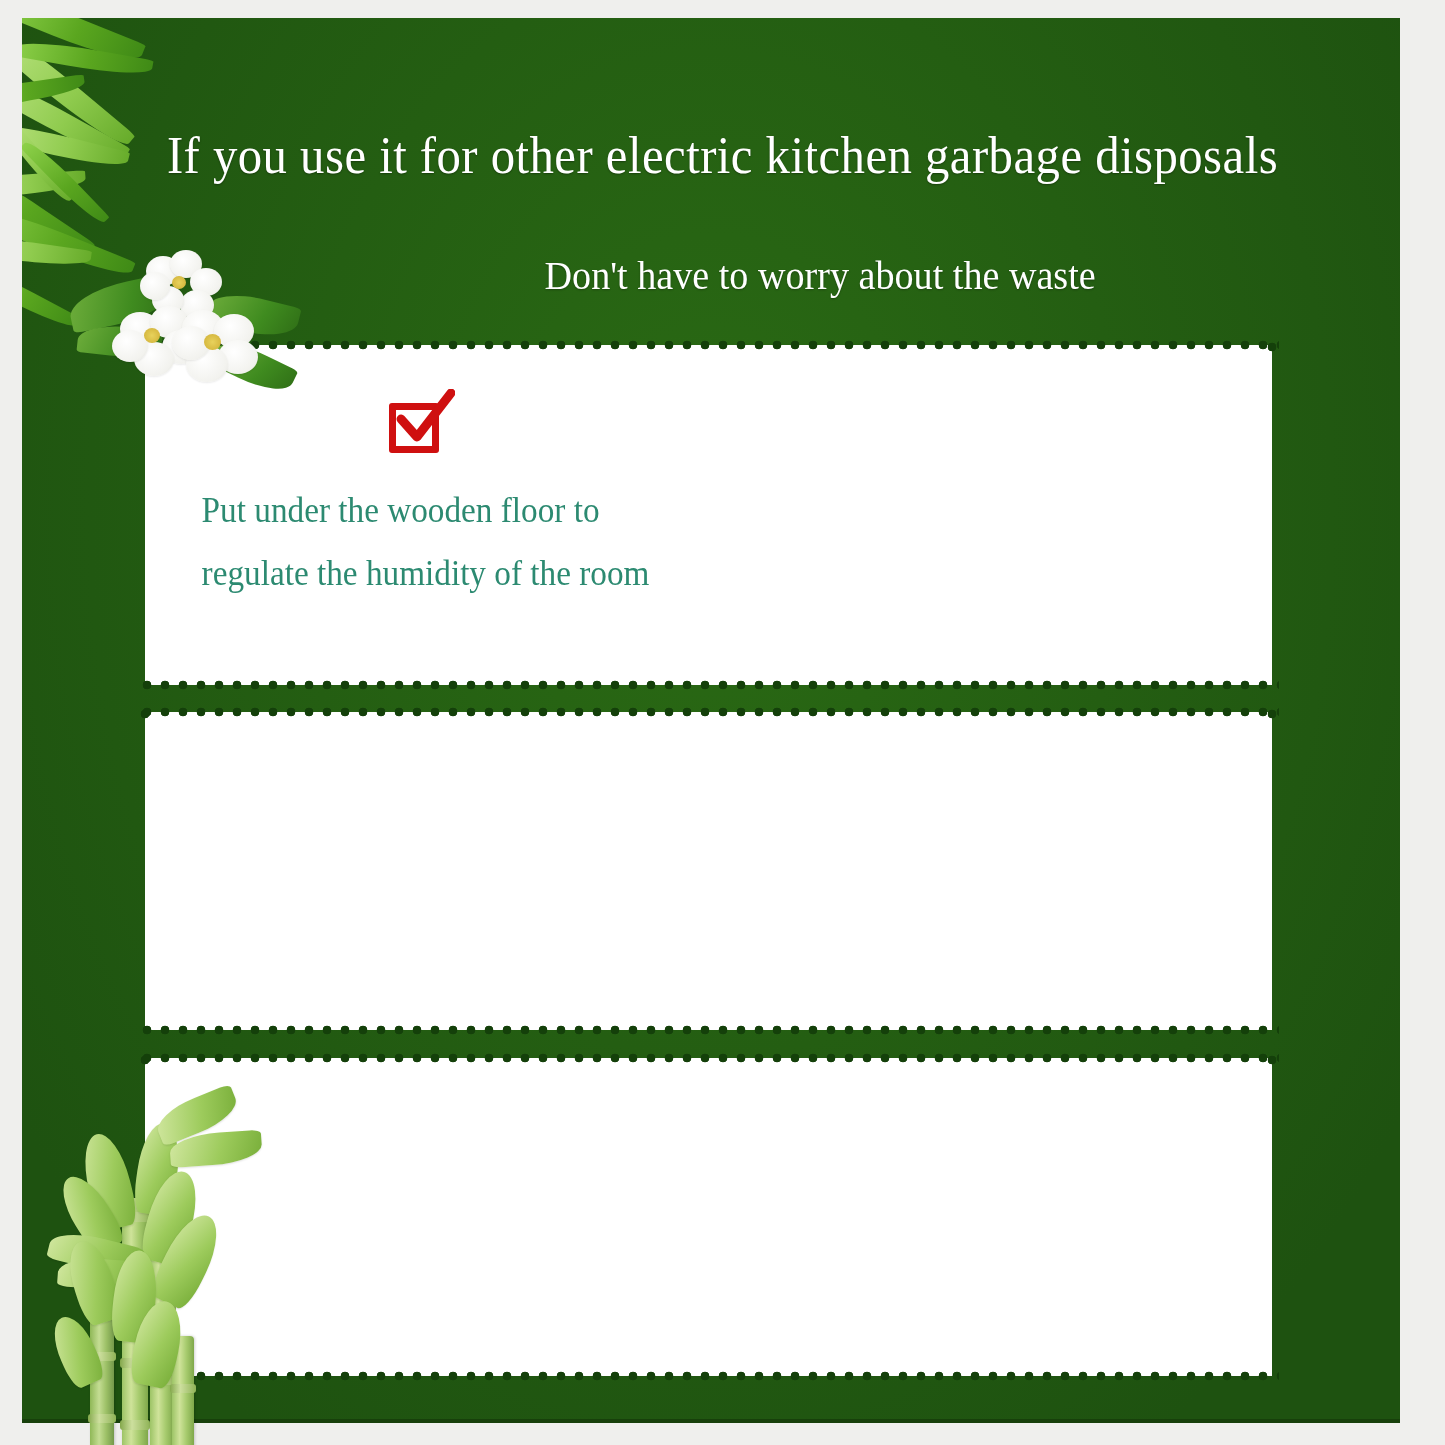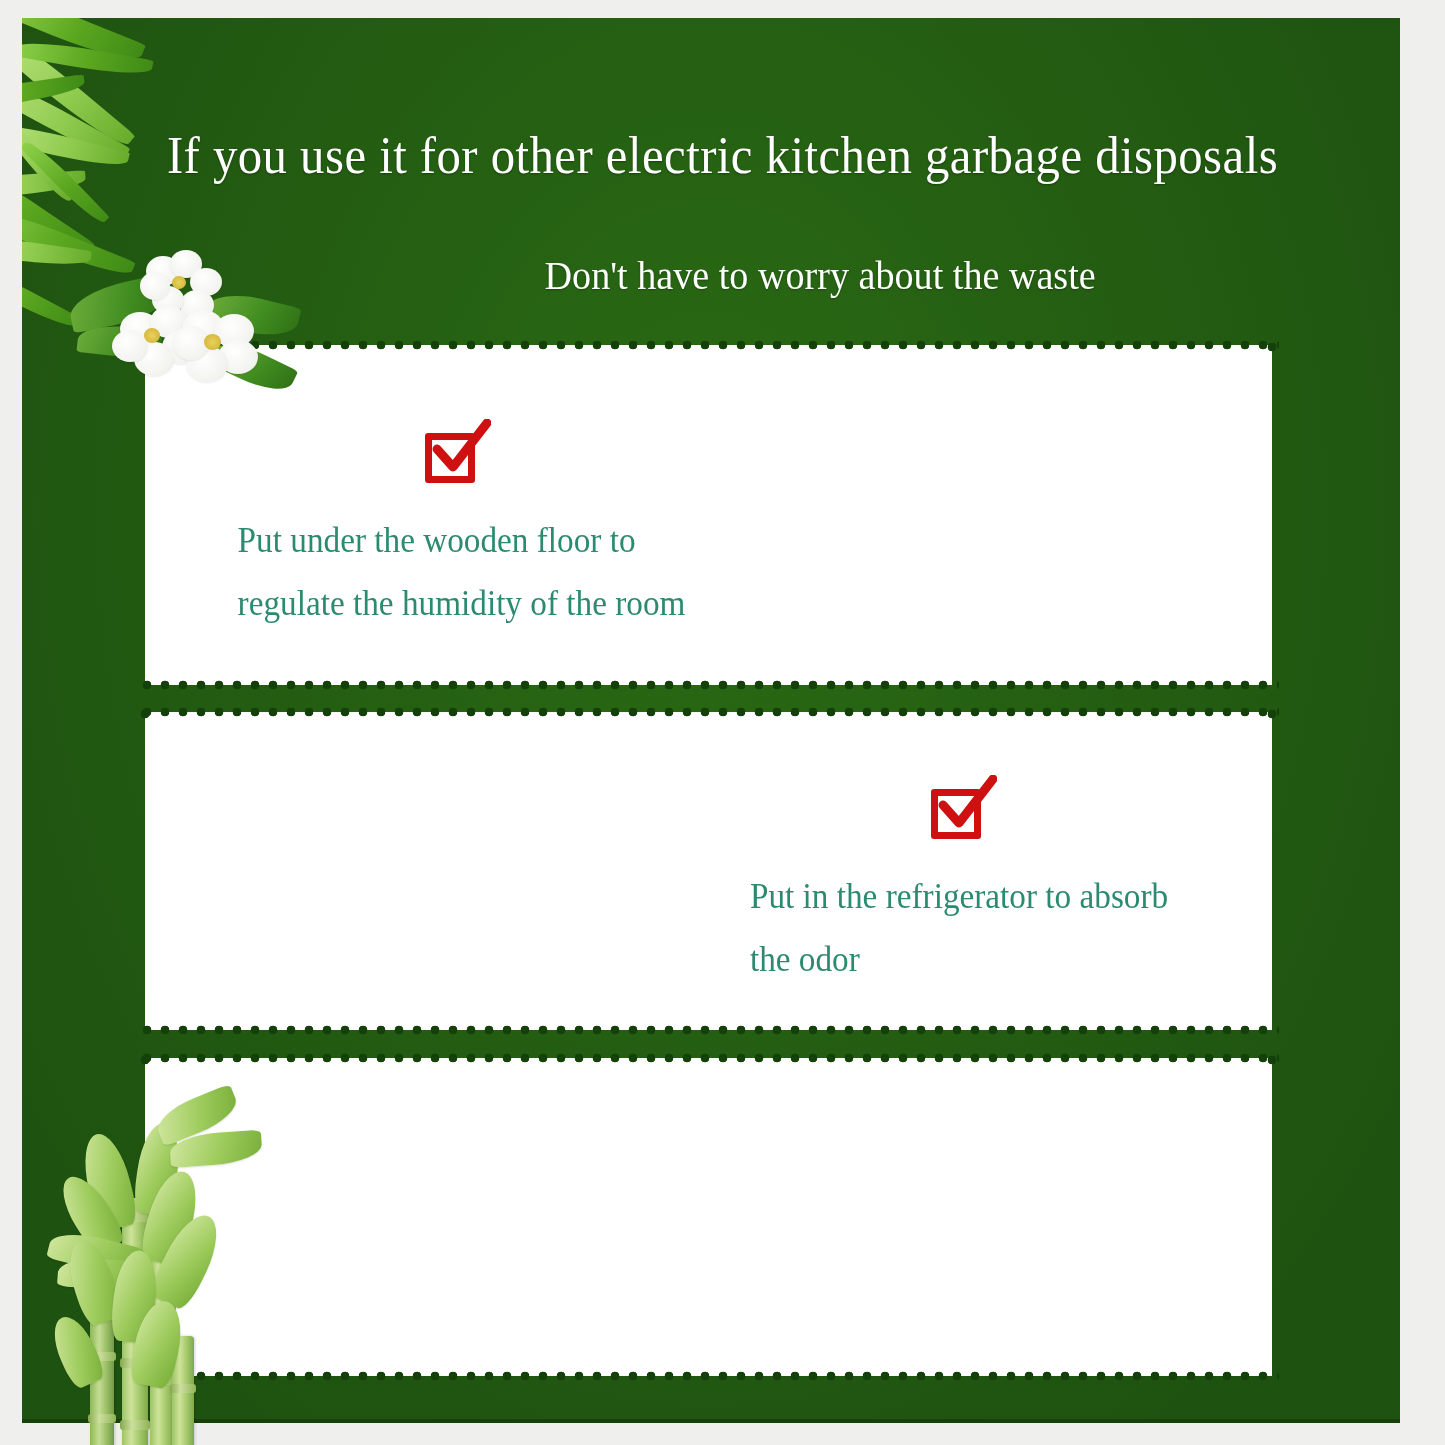--- a/index.html
+++ b/index.html
@@ -115,8 +115,7 @@
     width: 100%;
     height: 100%;
     display: flex;
-    align-items: center;
-    margin-left: 36px;
+    align-items: flex-start;
   }
   .card-inner.reverse { flex-direction: row-reverse; }
 

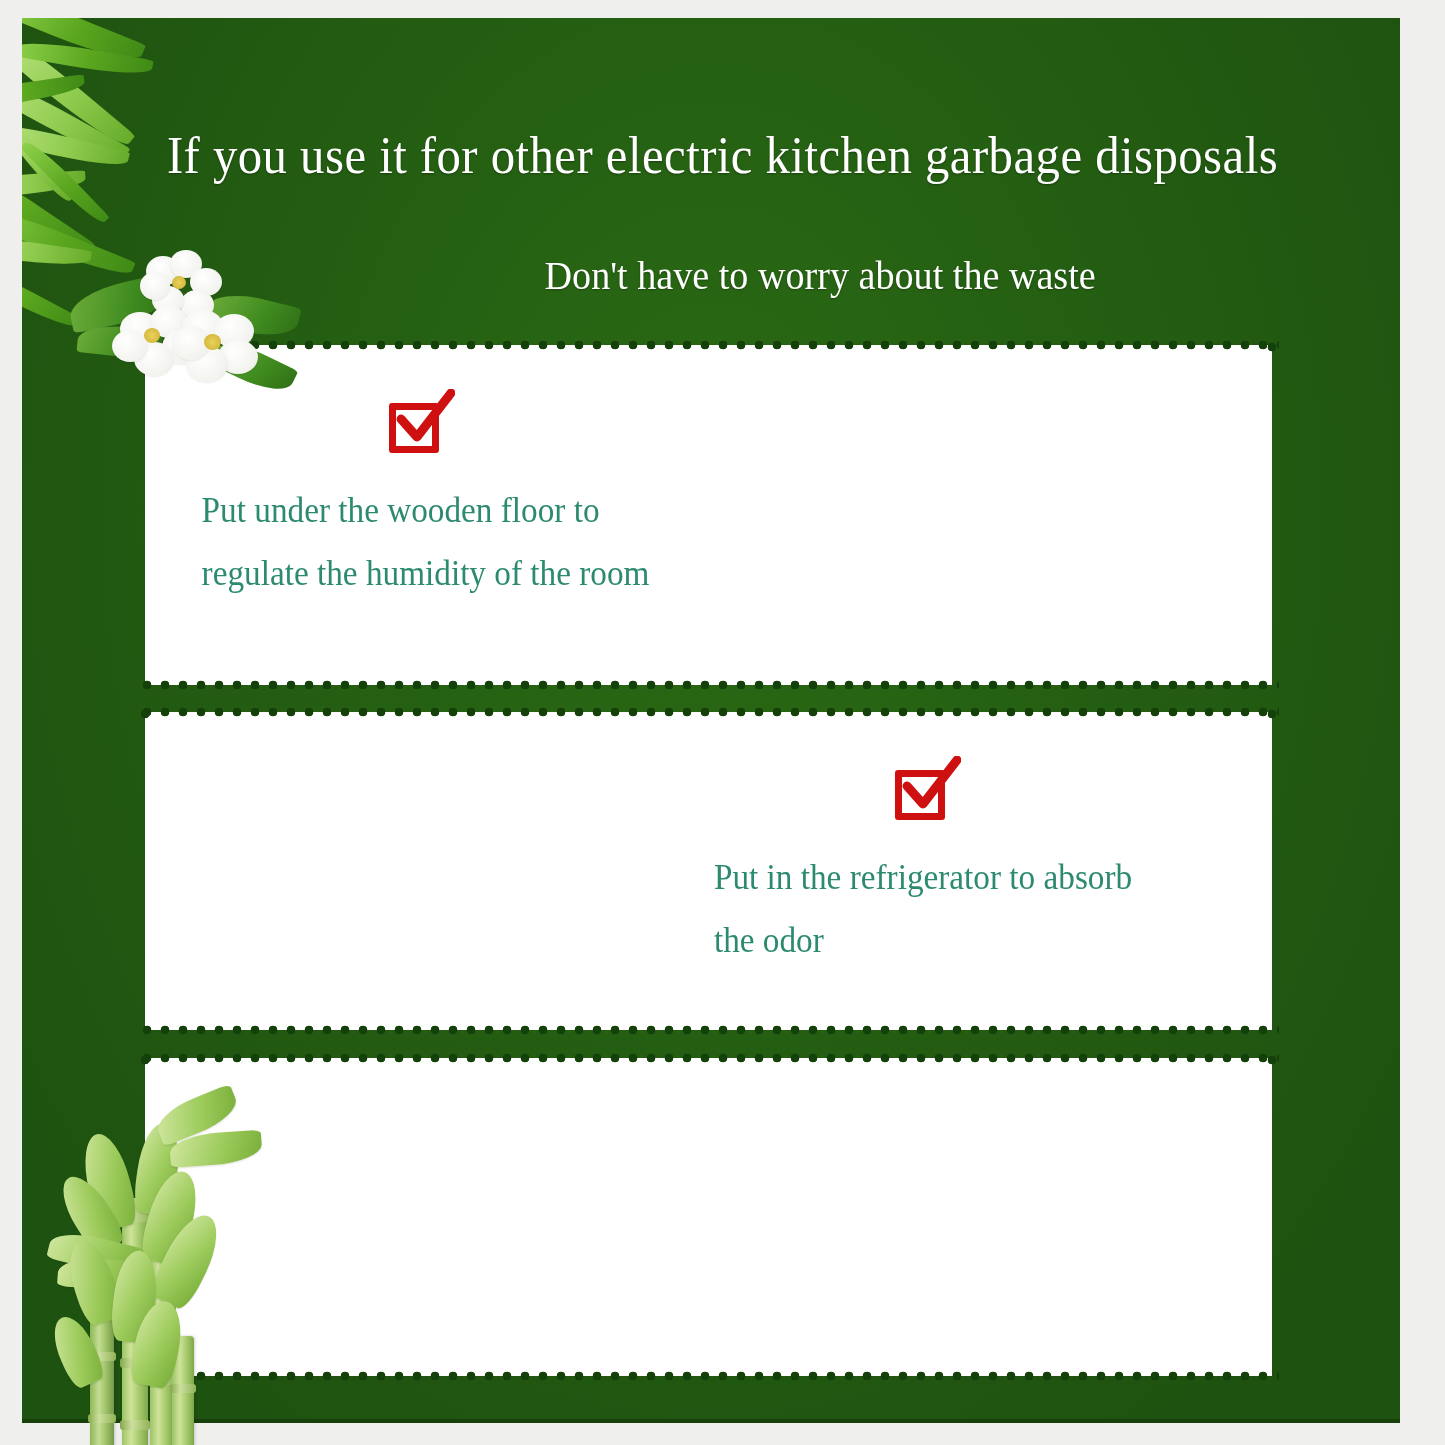--- a/index.html
+++ b/index.html
@@ -492,16 +492,6 @@
         <span class="bb-right"></span>
     </div>
     <div class="card-inner reverse">
-      <div class="text-col">
-        <div class="check-icon">
-          <div class="box"></div>
-          <svg class="tick" viewBox="0 0 62 62">
-            <path d="M8 30 L24 48 L58 4" fill="none" stroke="#cf1010" stroke-width="9" stroke-linecap="round" stroke-linejoin="round"></path>
-          </svg>
-        </div>
-        <div class="card-text">Put in the refrigerator to absorb
-the odor</div>
-      </div>
 
       <div class="photo-col">
         <div class="photo">

